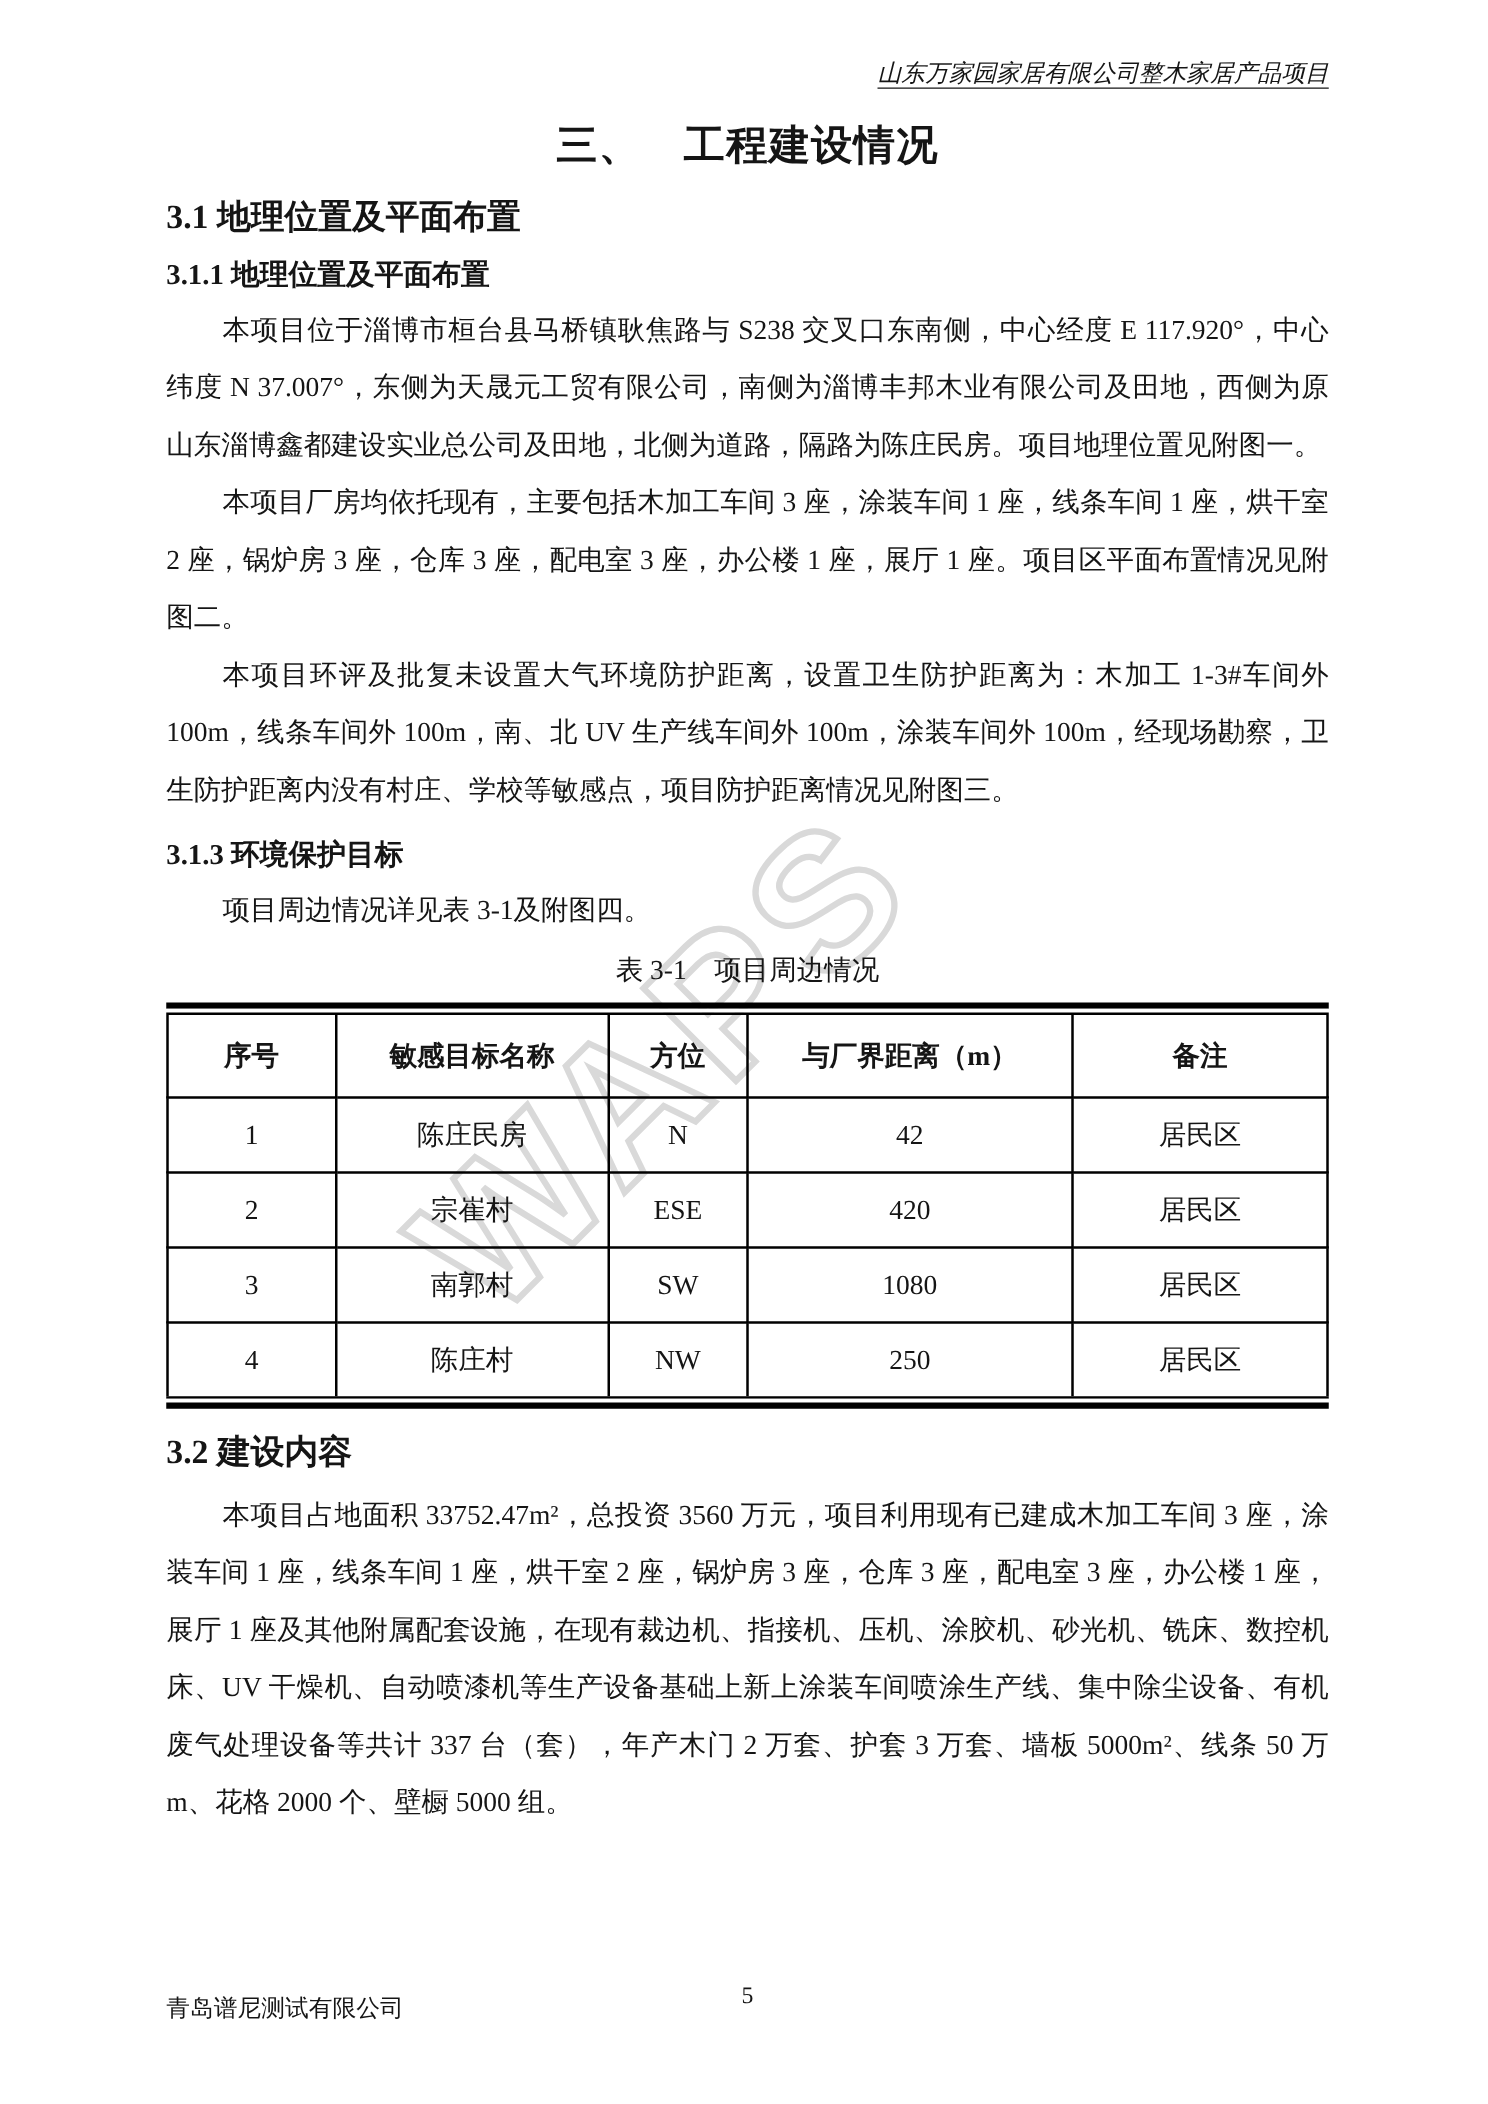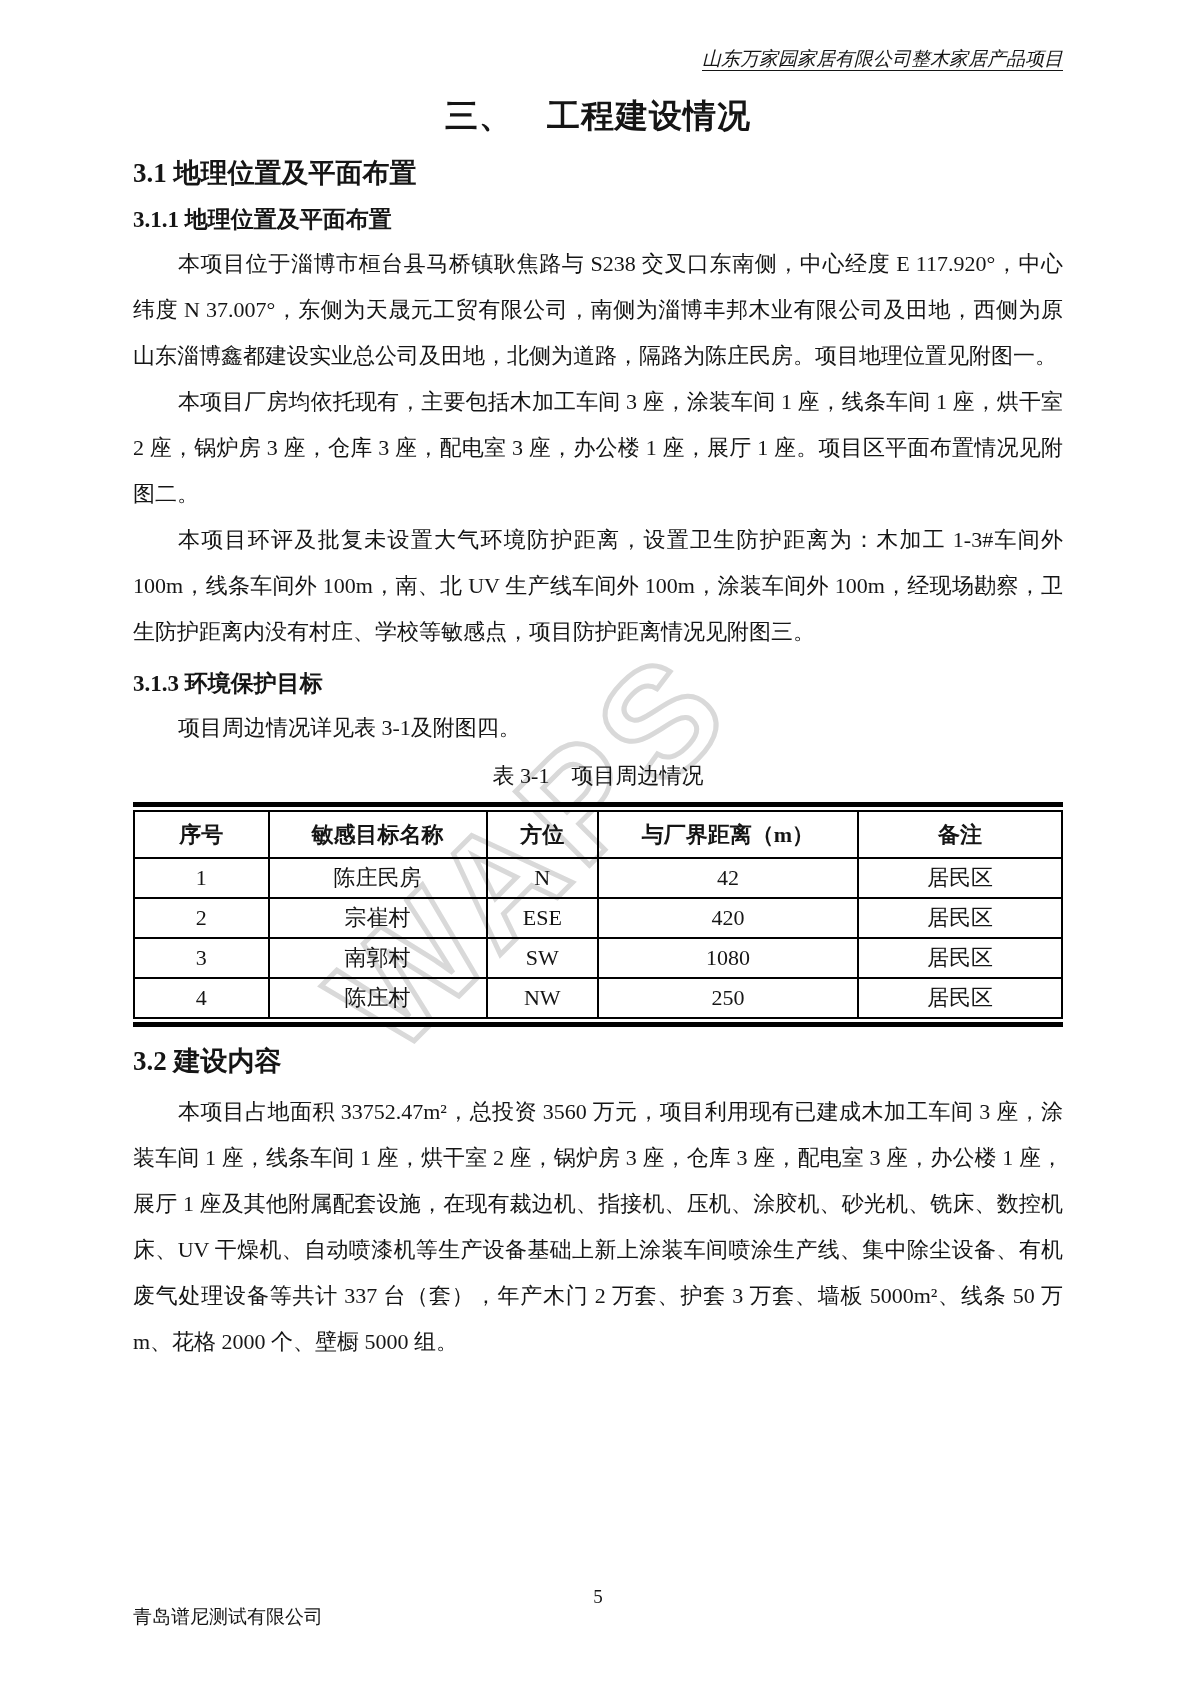--- a/index.html
+++ b/index.html
@@ -65,7 +65,7 @@
     border-left:2px solid #000;border-right:2px solid #000;
     border-top:2px solid #000;border-bottom:2px solid #000;
     text-align:center;vertical-align:middle;
-    padding:0;
+    padding:10px;
   }
   table.env thead th{font-weight:bold;height:45px;border-top:none;}
   table.env tbody td{height:38px;font-weight:normal;}

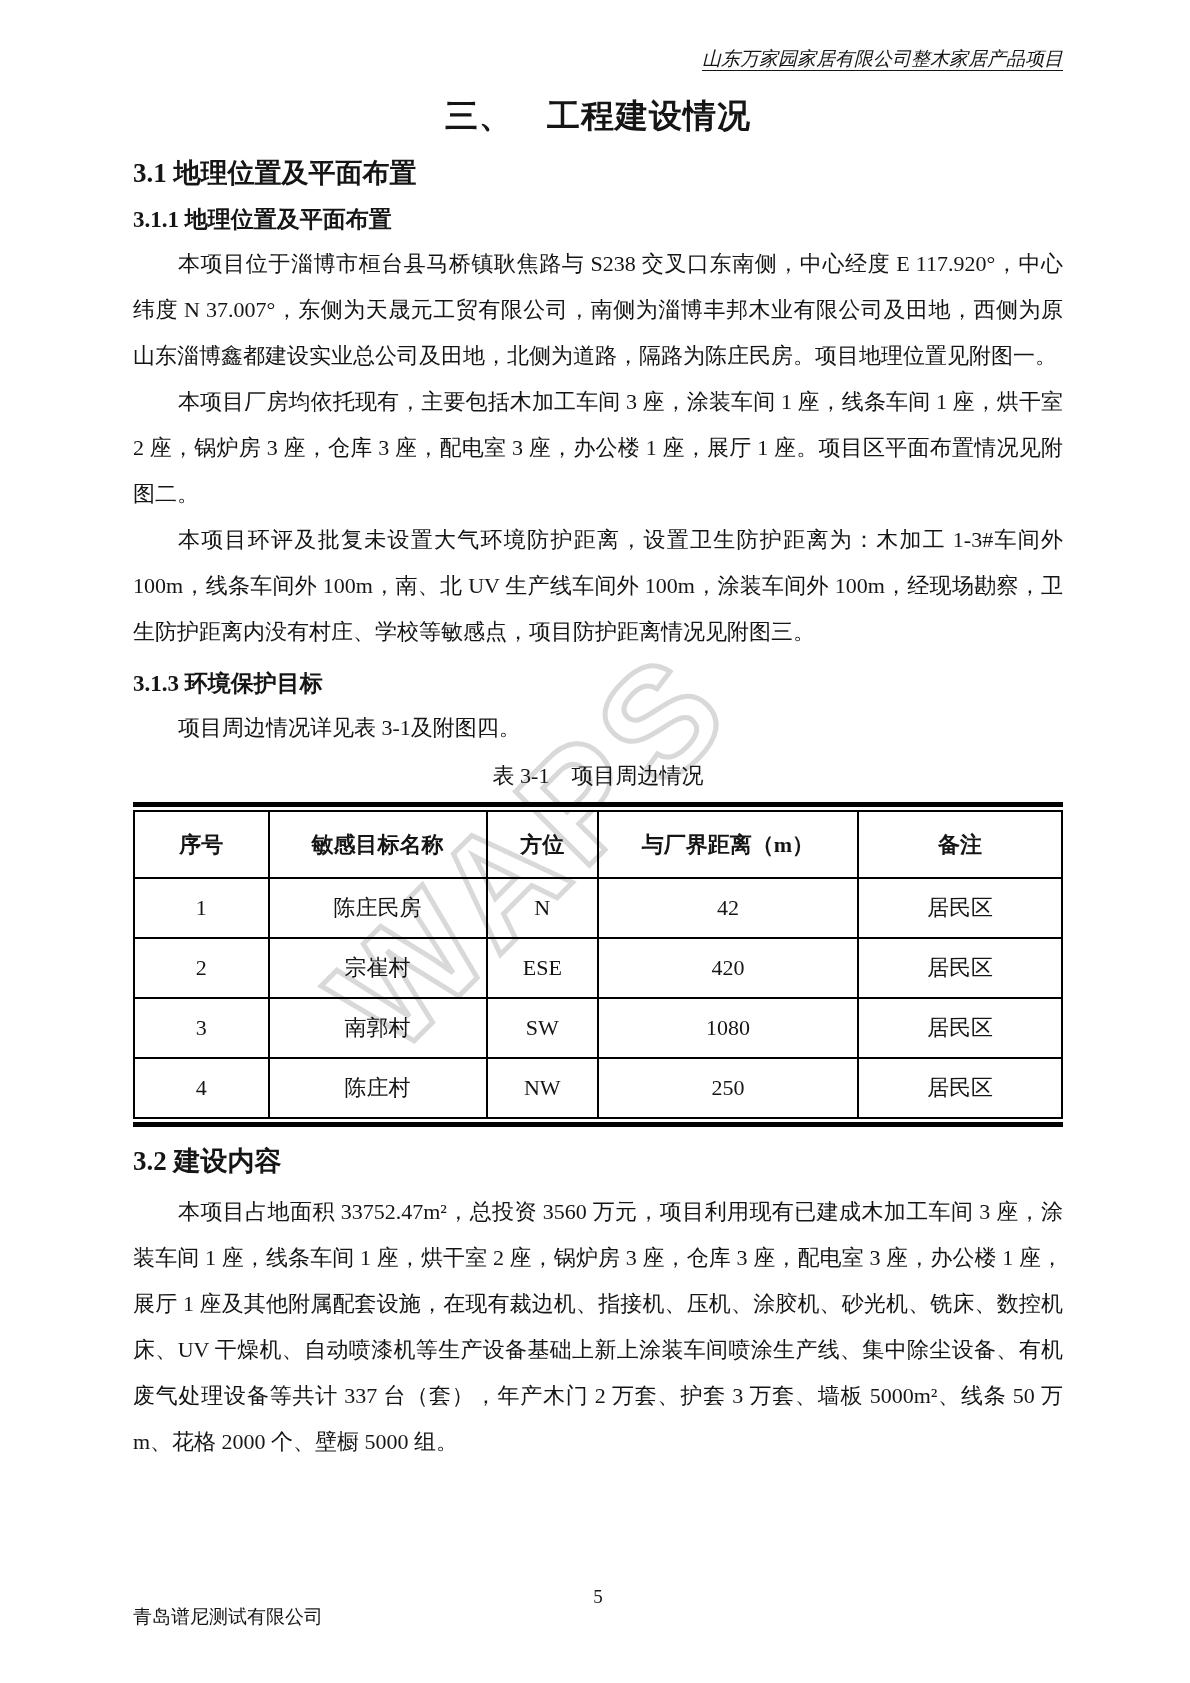--- a/index.html
+++ b/index.html
@@ -76,7 +76,7 @@
     position:absolute;left:133px;right:127px;top:1586px;
     font-size:19px;z-index:1;
   }
-  .page-footer .company{position:absolute;left:0;top:18px;}
+  .page-footer .company{position:absolute;left:0;top:8px;}
   .page-footer .pagenum{position:absolute;left:0;right:0;text-align:center;top:0;}
 </style>
 </head>

